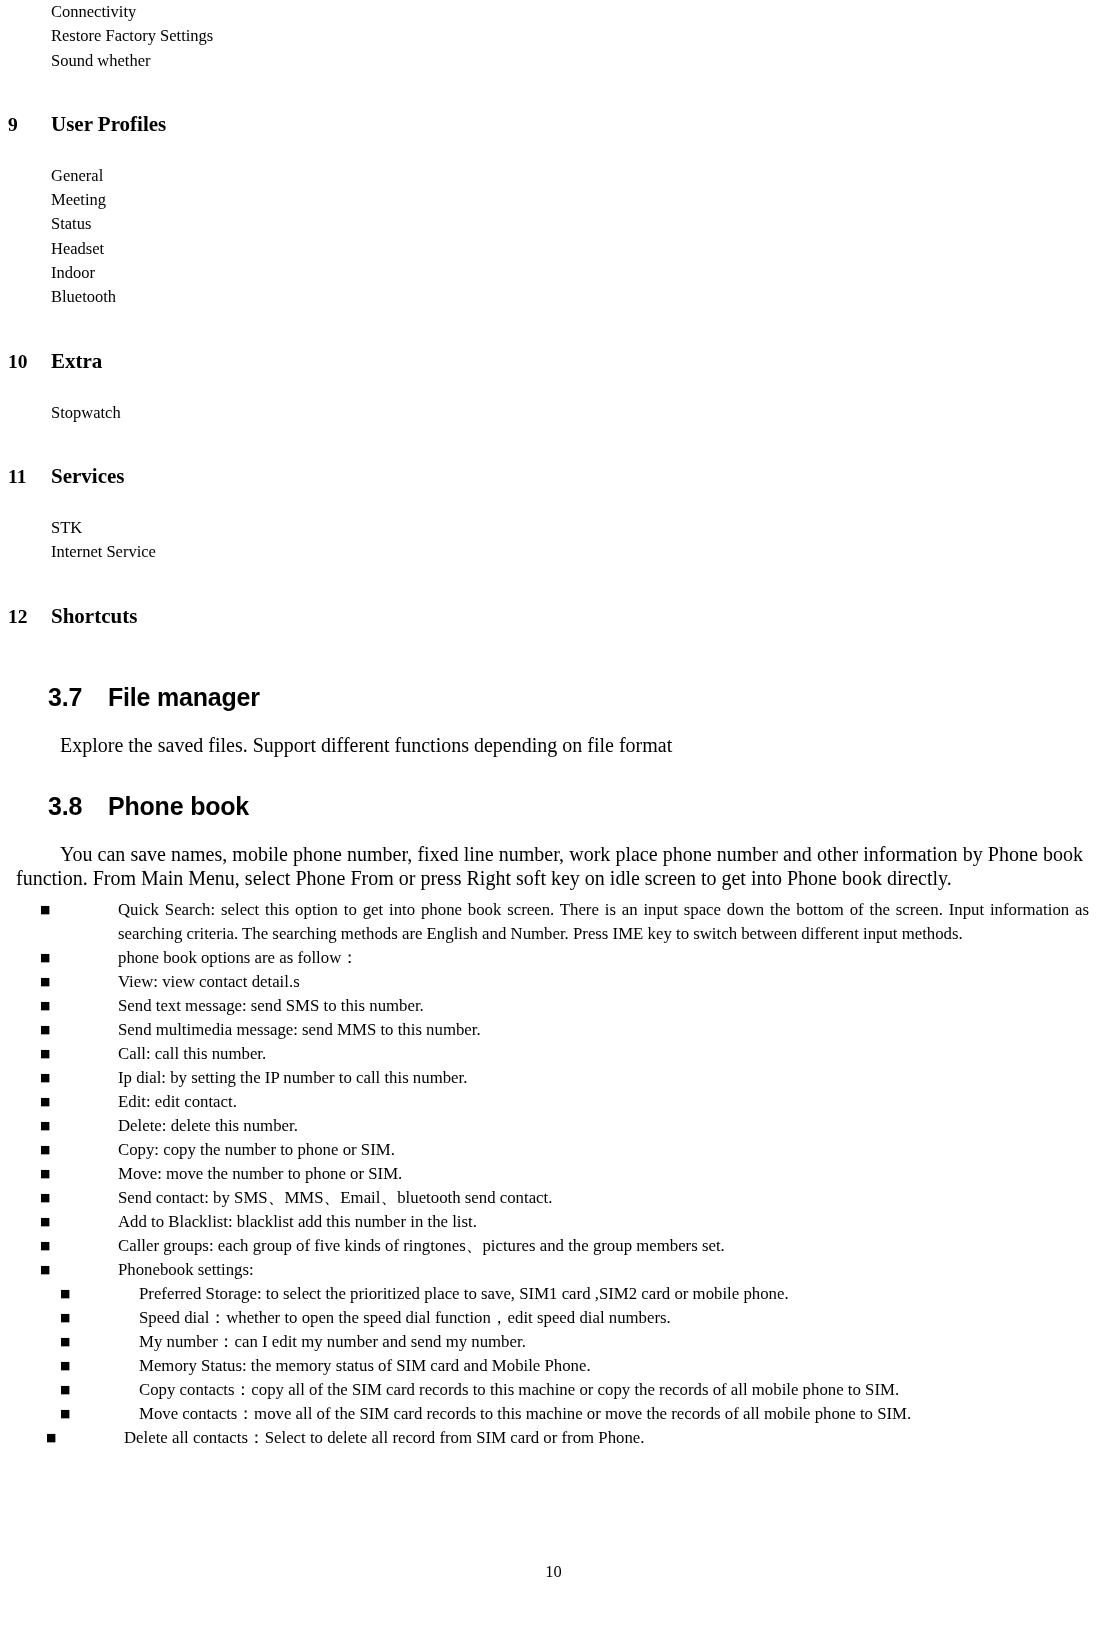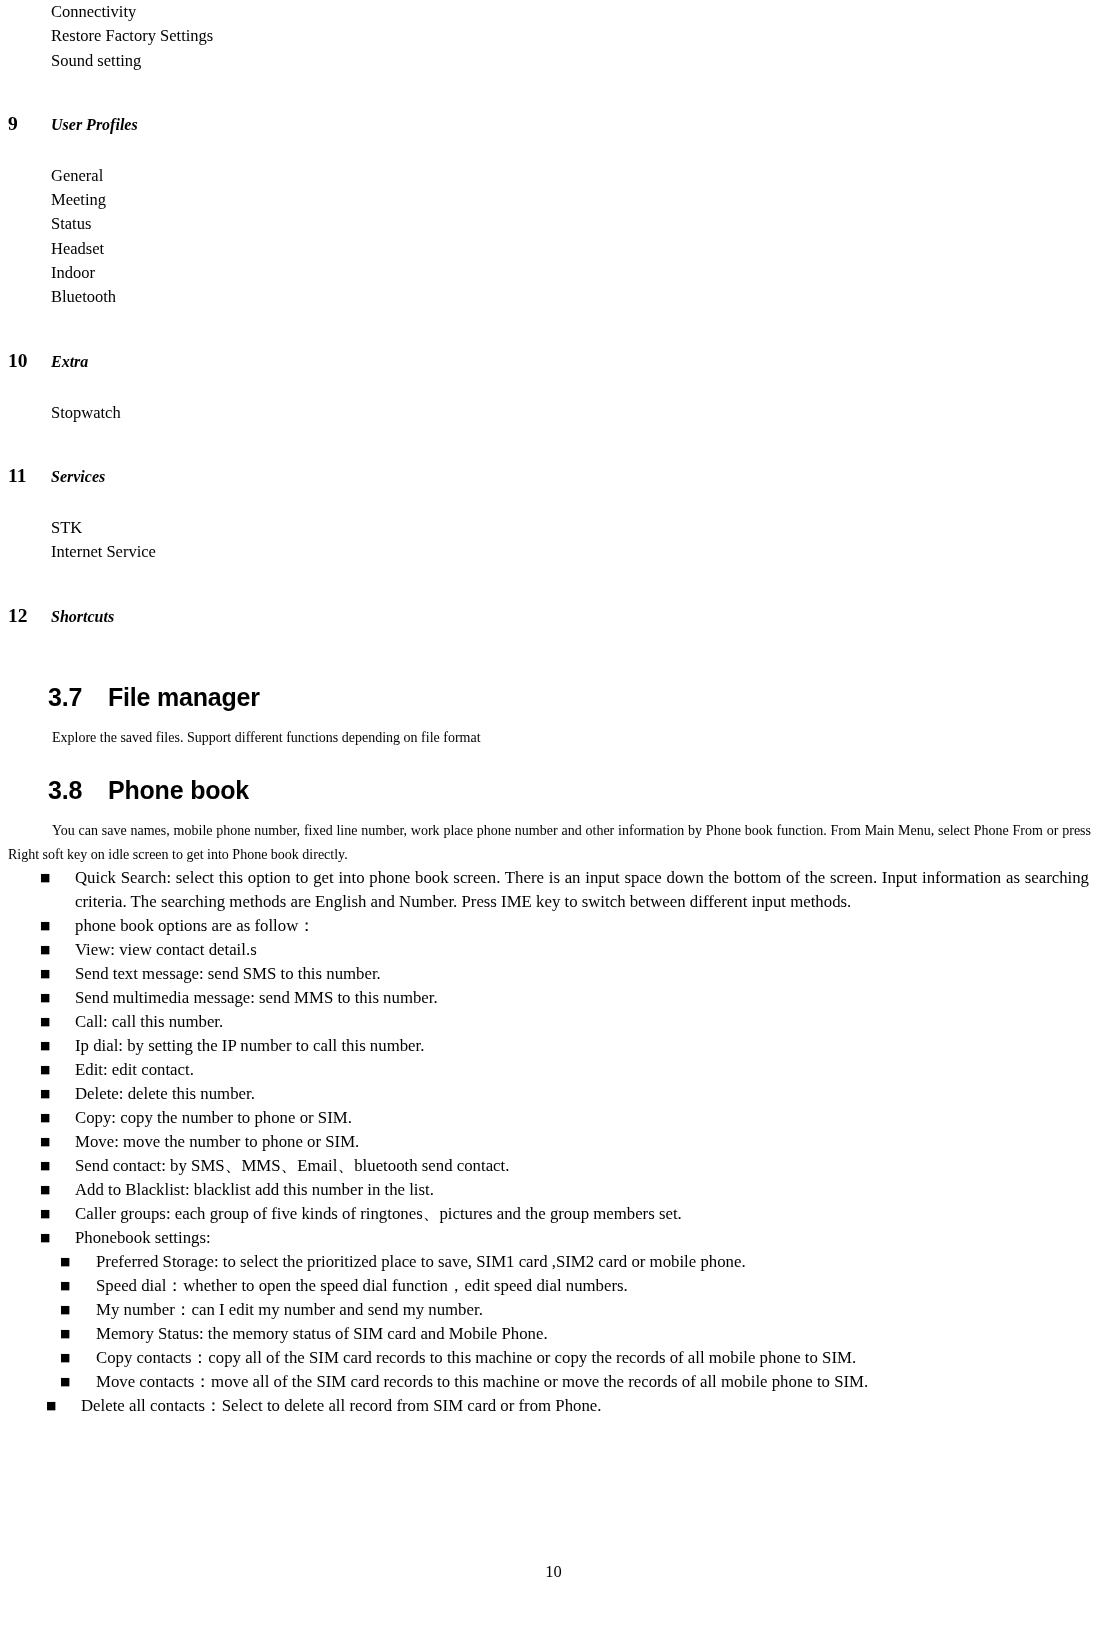--- a/index.html
+++ b/index.html
@@ -125,7 +125,7 @@
   <div>
     <div class="menu-line">Connectivity</div>
     <div class="menu-line">Restore Factory Settings</div>
-    <div class="menu-line">Sound setting</div>
+    <div class="menu-line">Sound whether</div>
   </div>
 
   <div class="gap-lg"></div>

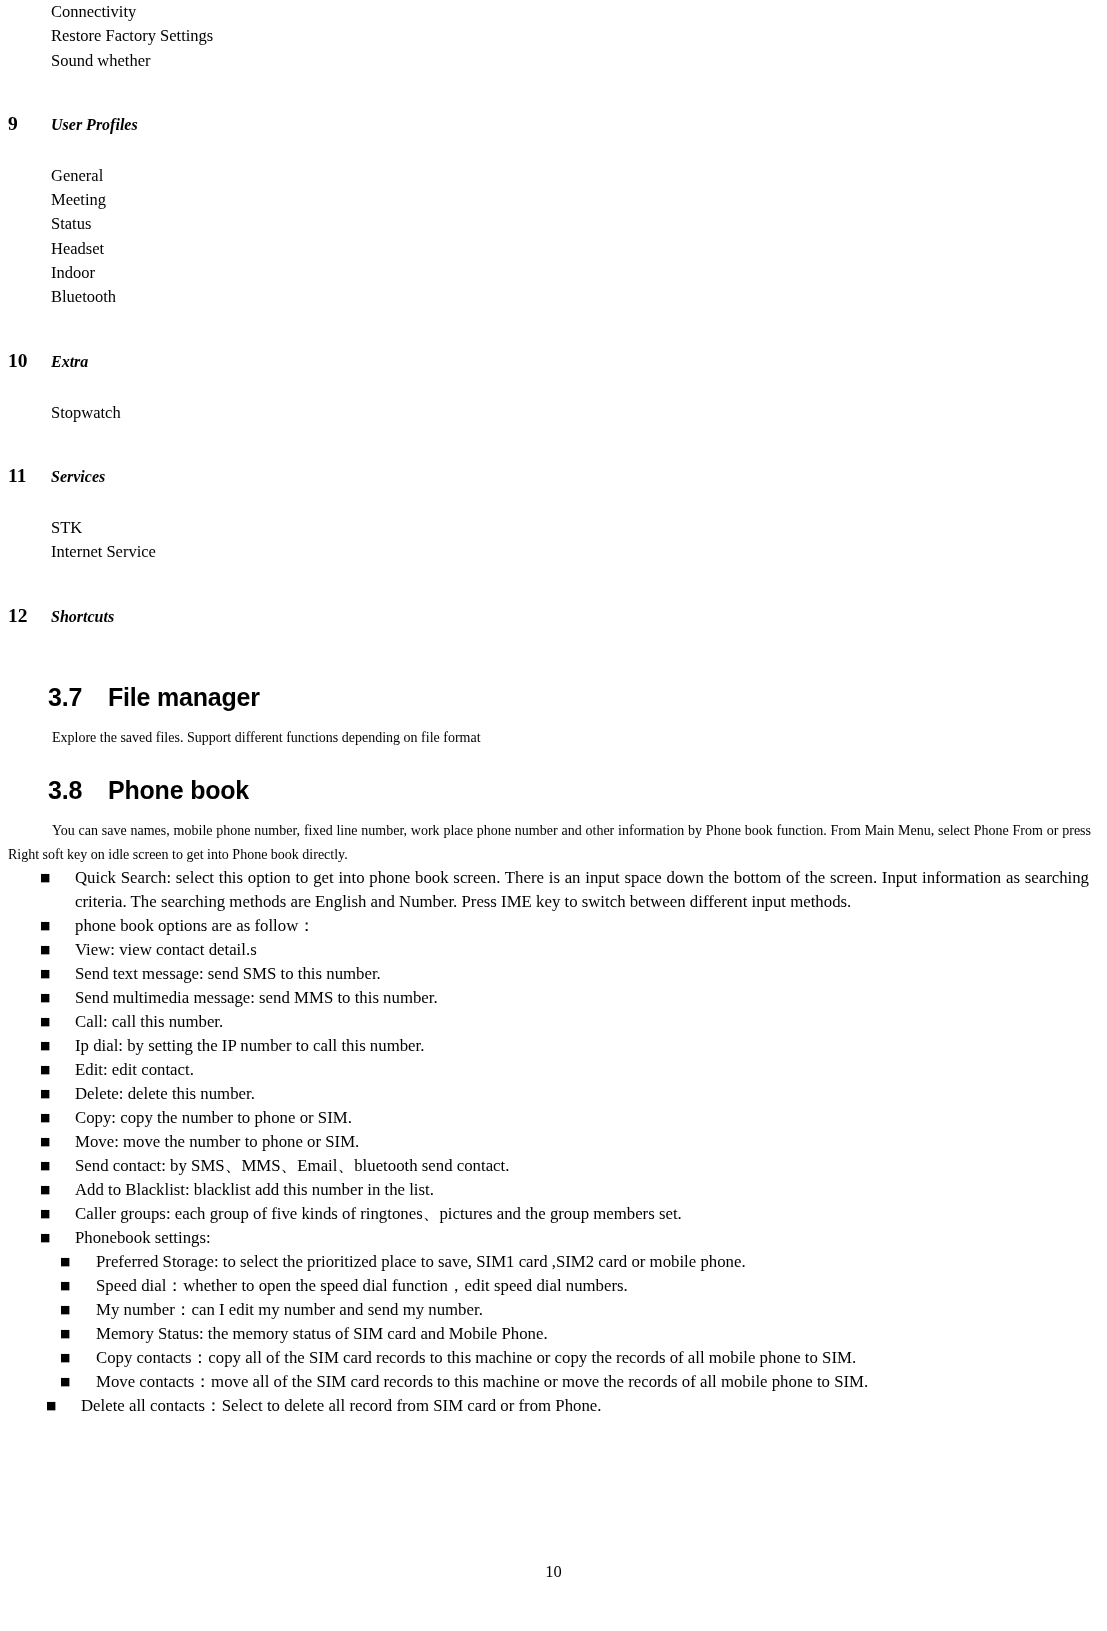--- a/index.html
+++ b/index.html
@@ -46,8 +46,7 @@
     font-size: 19.5px;
   }
   .chapter .title {
-    font-size: 16px;
-    font-style: italic;
+    font-size: 21px;
   }
 
   

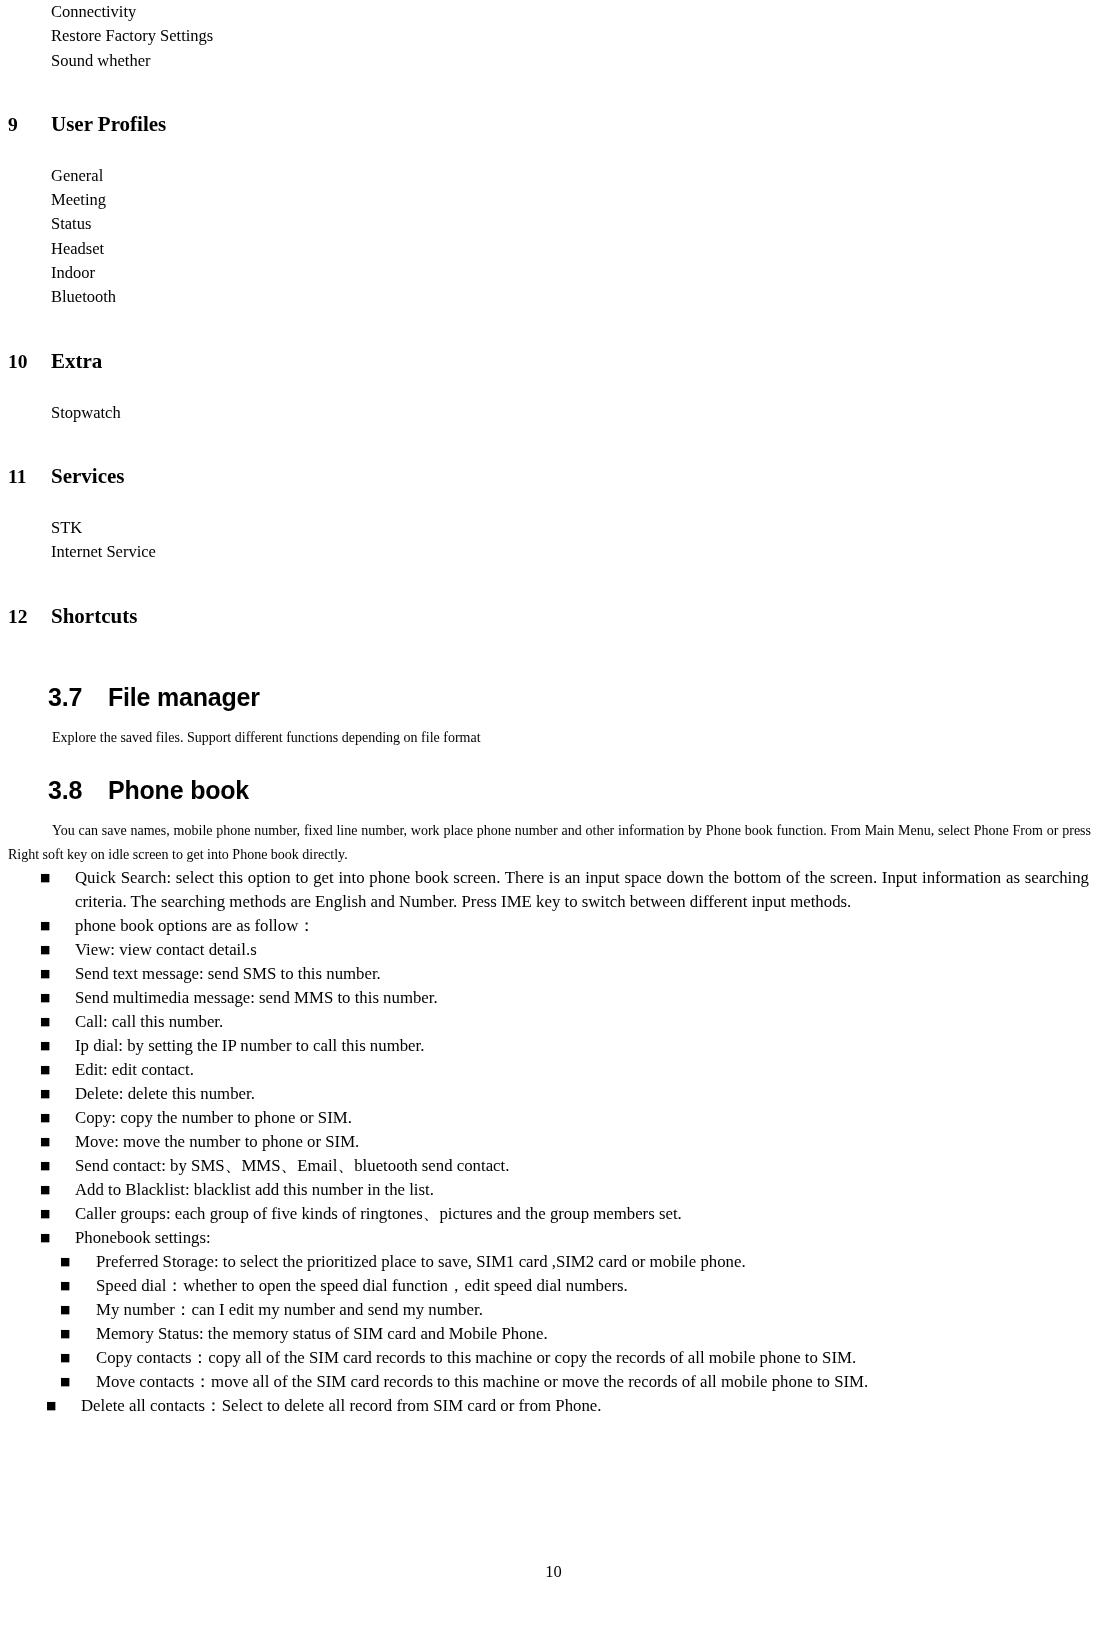--- a/index.html
+++ b/index.html
@@ -67,11 +67,11 @@
 
   
   .para {
-    font-size: 14px;
+    font-size: 20px;
     line-height: 23.5px;
     text-align: justify;
     text-indent: 44px;
-    margin: 0;
+    margin: 8px;
     padding-right: 8px;
   }
 

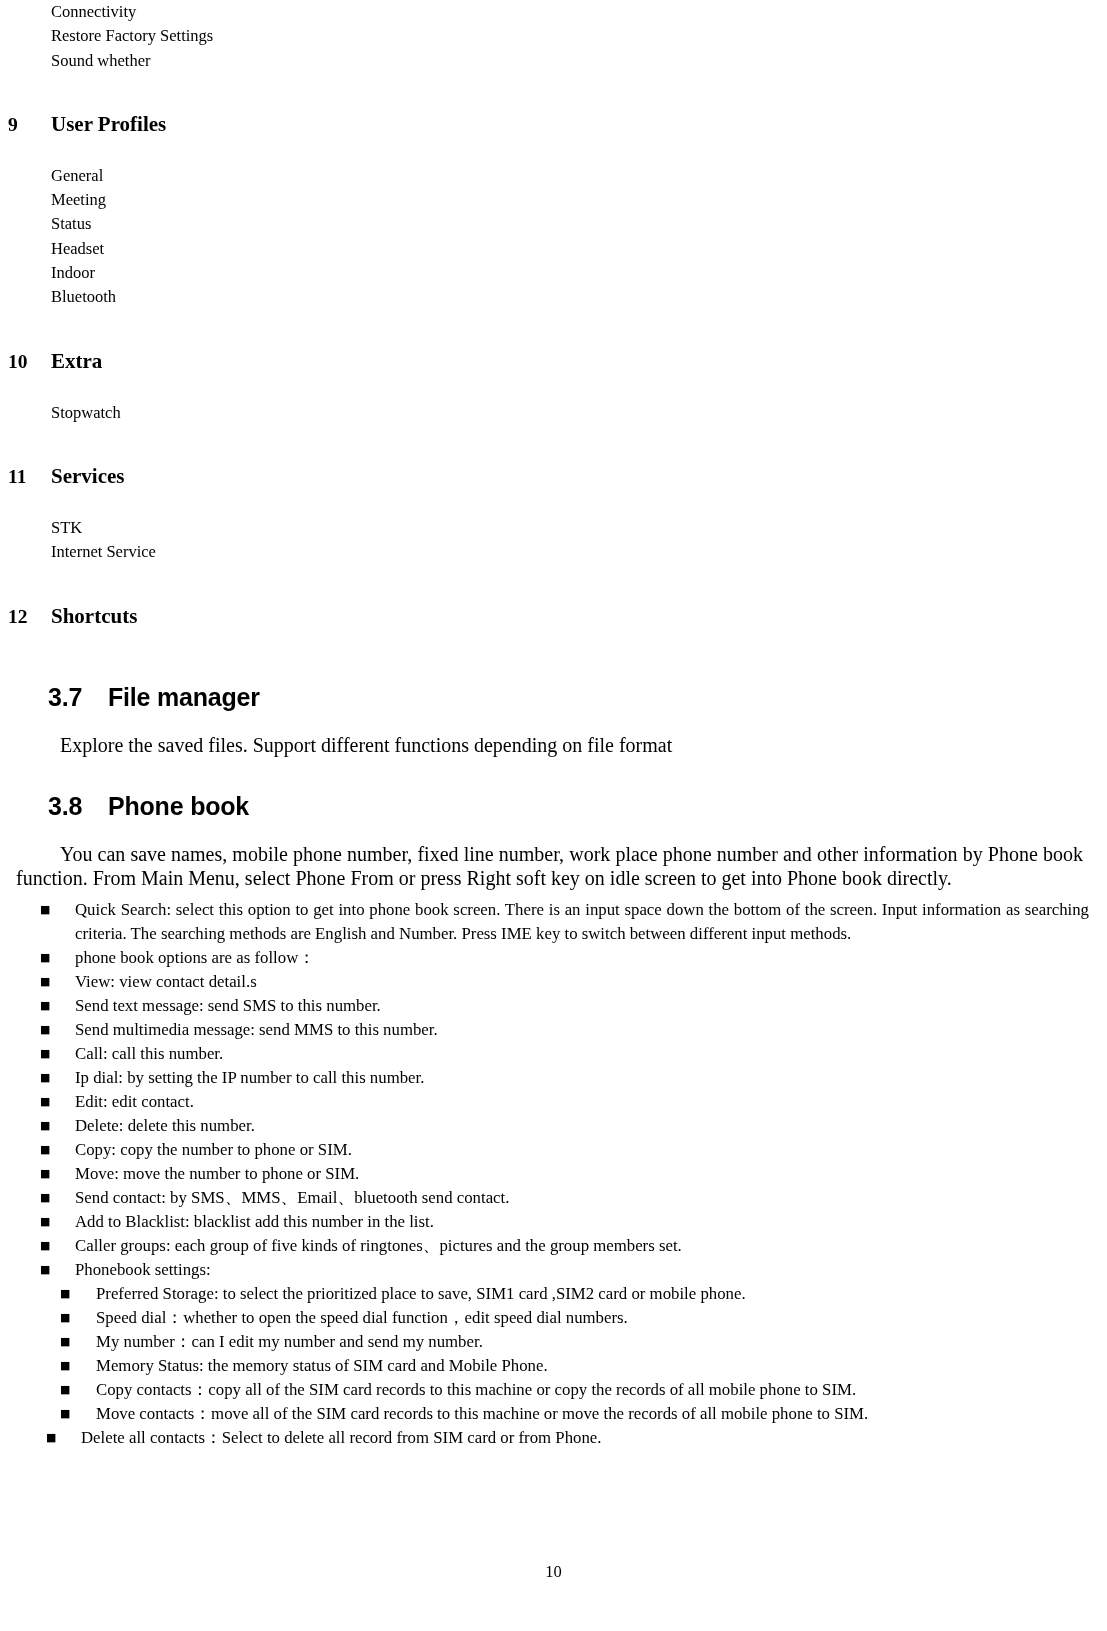--- a/index.html
+++ b/index.html
@@ -93,6 +93,7 @@
     flex: 1 1 auto;
     text-align: justify;
     padding-right: 10px;
+    margin-left: 43px;
   }
 
   

